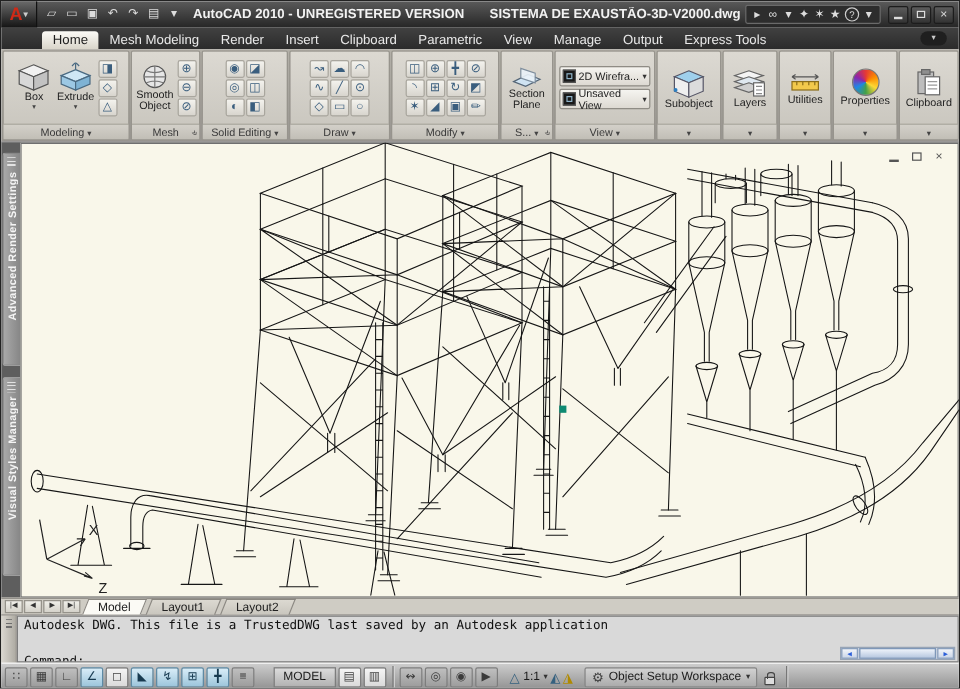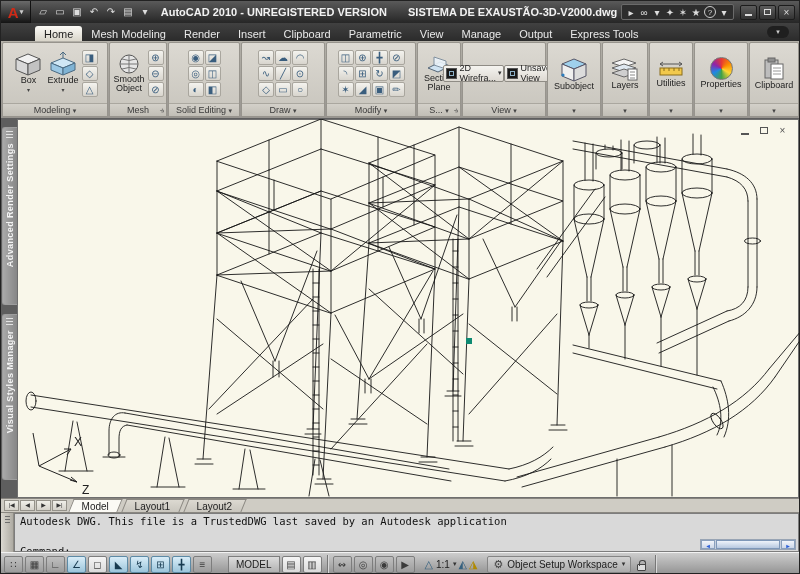--- a/index.html
+++ b/index.html
@@ -300,7 +300,7 @@
     </div>
 
     <div class="panel" style="width:84px">
-      <div class="pbody" style="flex-direction:row;gap:0;">
+      <div class="pbody" style="flex-direction:column;gap:0;">
         <div class="dd">
           <span class="ddicon"></span>
           <span>2D Wirefra...</span>

